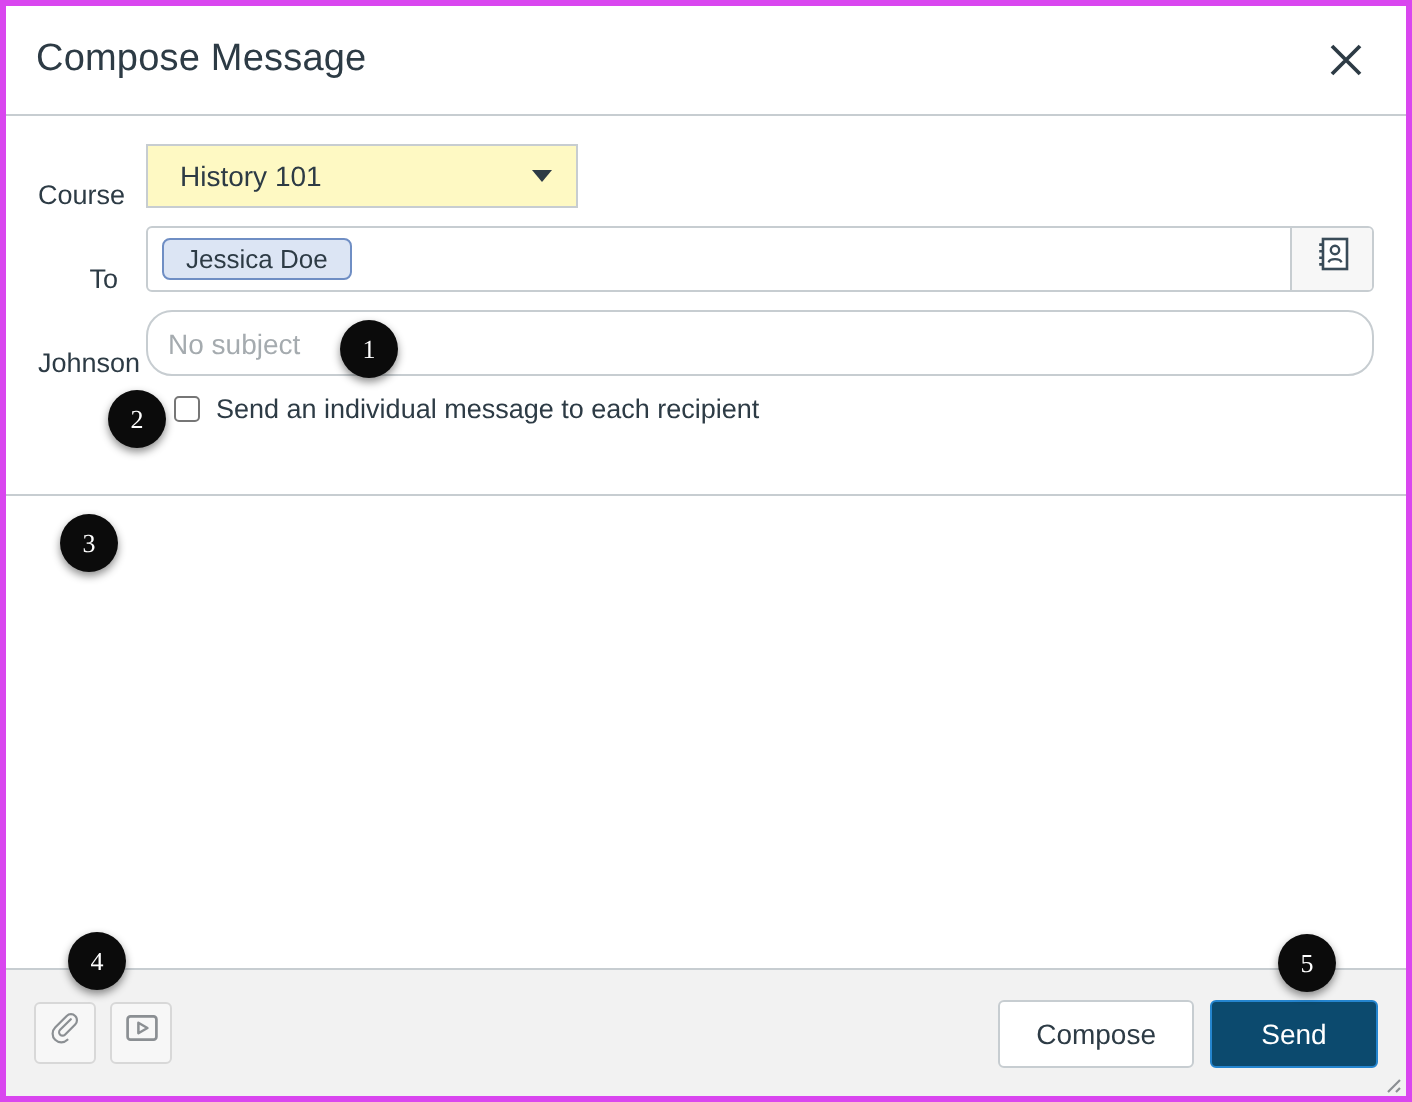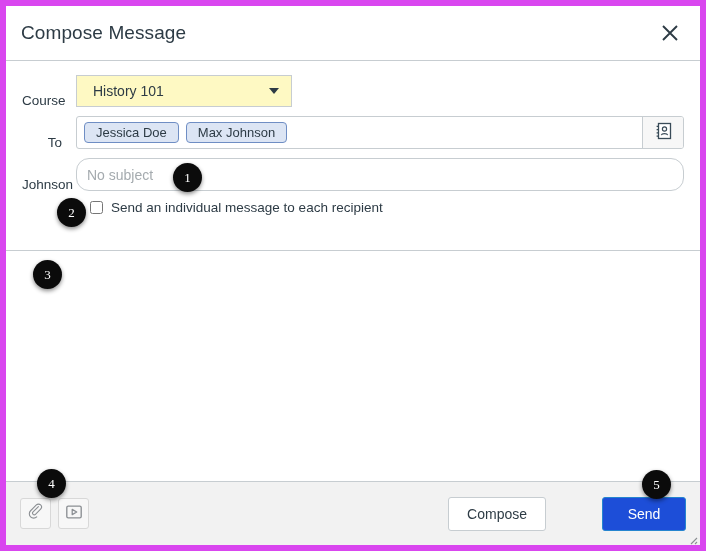--- a/index.html
+++ b/index.html
@@ -17,7 +17,7 @@
     width: 706px;
     height: 551px;
     background: #ffffff;
-    border: 6px solid #d946ef;
+    border: 3px solid #d946ef;
     overflow: hidden;
   }
 

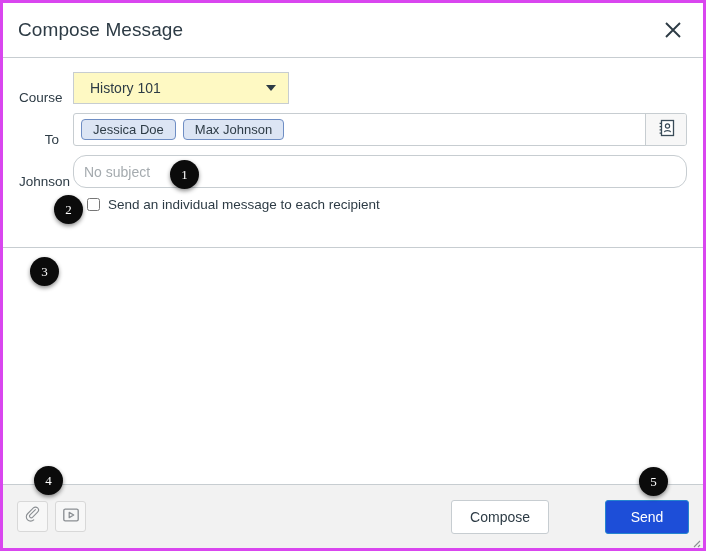--- a/index.html
+++ b/index.html
@@ -322,7 +322,6 @@
       <div class="to-wrap">
         <div class="to-tokens">
           <span class="token">Jessica Doe</span>
-          <span class="token">Max Johnson</span>
         </div>
         <div class="addrbook-btn">
           <span>

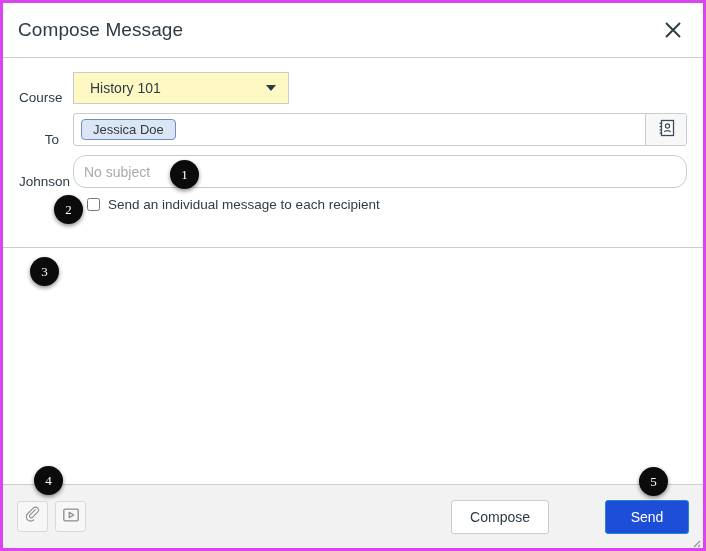--- a/index.html
+++ b/index.html
@@ -252,11 +252,10 @@
     color: #2d3b45;
   }
   .btn-send {
-    background: #1d4ed8;
+    background: #0c4a6e;
     border: 1px solid #2585cf;
     color: #ffffff;
     min-width: 84px;
-    margin-left: 48px;
   }
 
   

